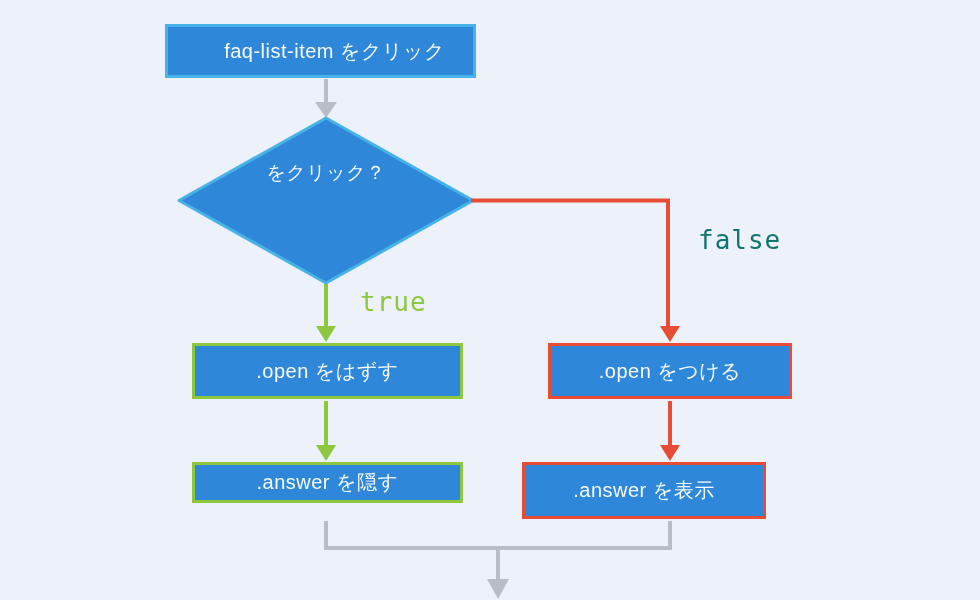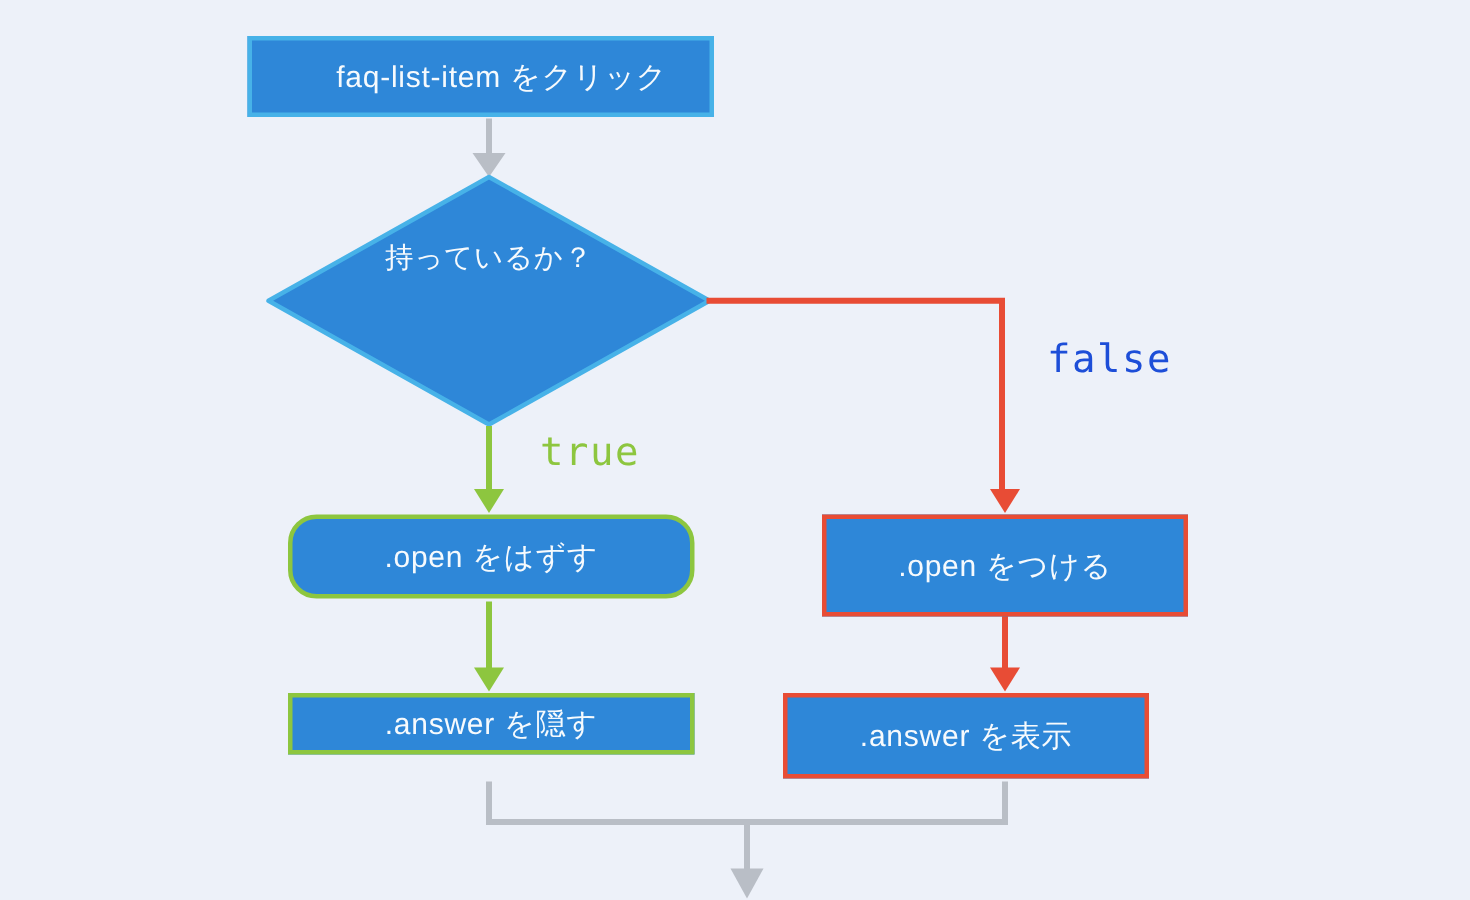--- a/index.html
+++ b/index.html
@@ -78,7 +78,7 @@
   <div class="node b-blue start-node">faq-list-item をクリック</div>
 
   <div class="diamond-text">
-    <div>持っているか？</div>
+    <div>をクリック？</div>
   </div>
 
   <div class="branch-label lbl-true">true</div>

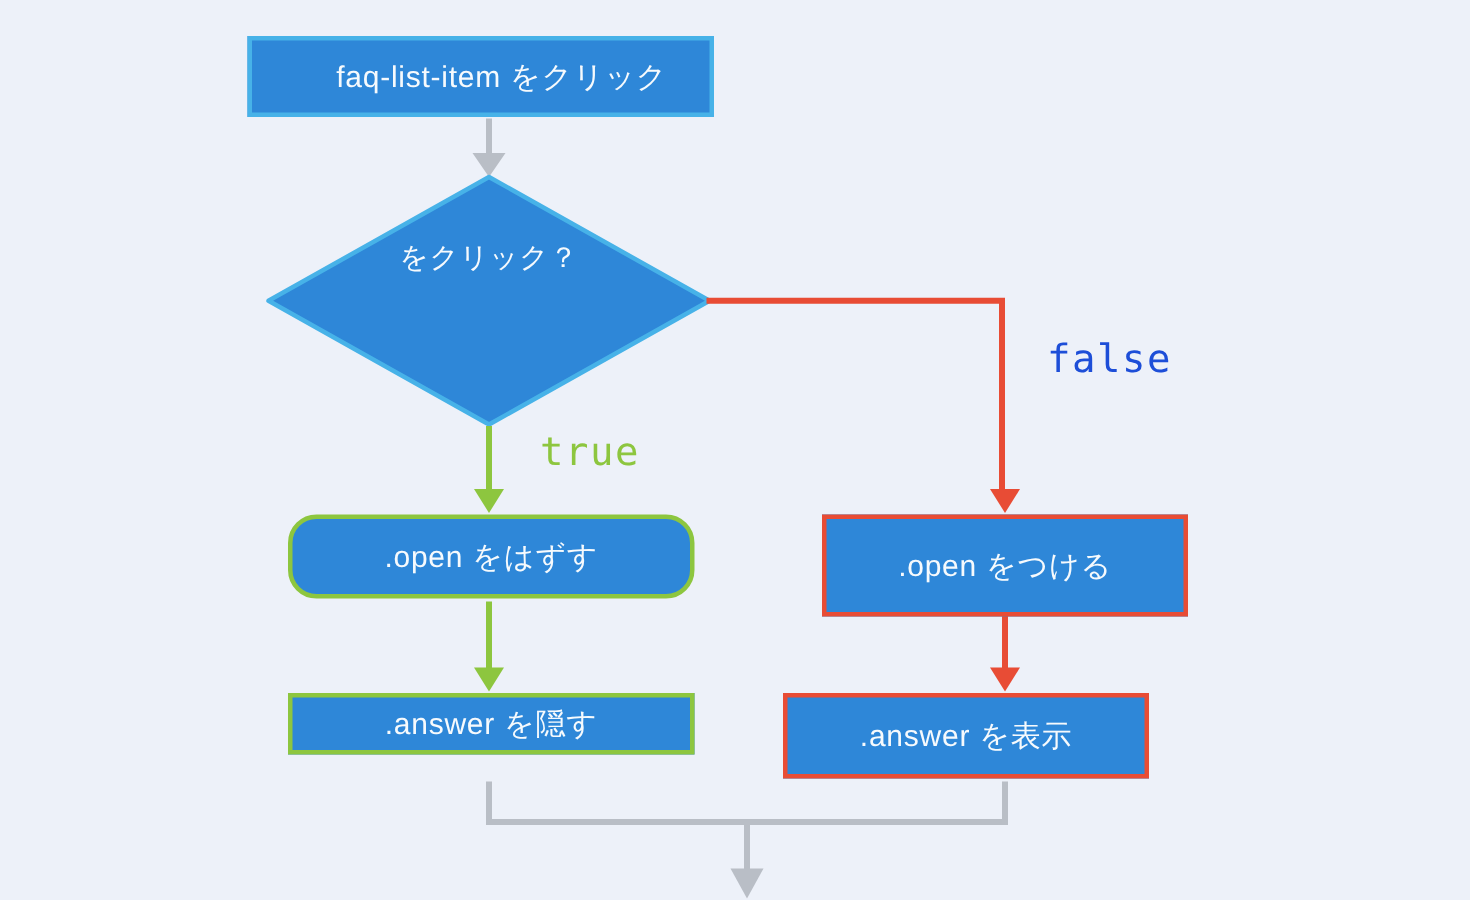--- a/index.html
+++ b/index.html
@@ -32,7 +32,7 @@
     font-size:26px;letter-spacing:1px;
   }
   .lbl-true{left:360px;top:287px;color:#8dc63f;}
-  .lbl-false{left:698px;top:225px;color:#1d4ed8;}
+  .lbl-false{left:698px;top:225px;color:#0f766e;}
 </style>
 </head>
 <body>

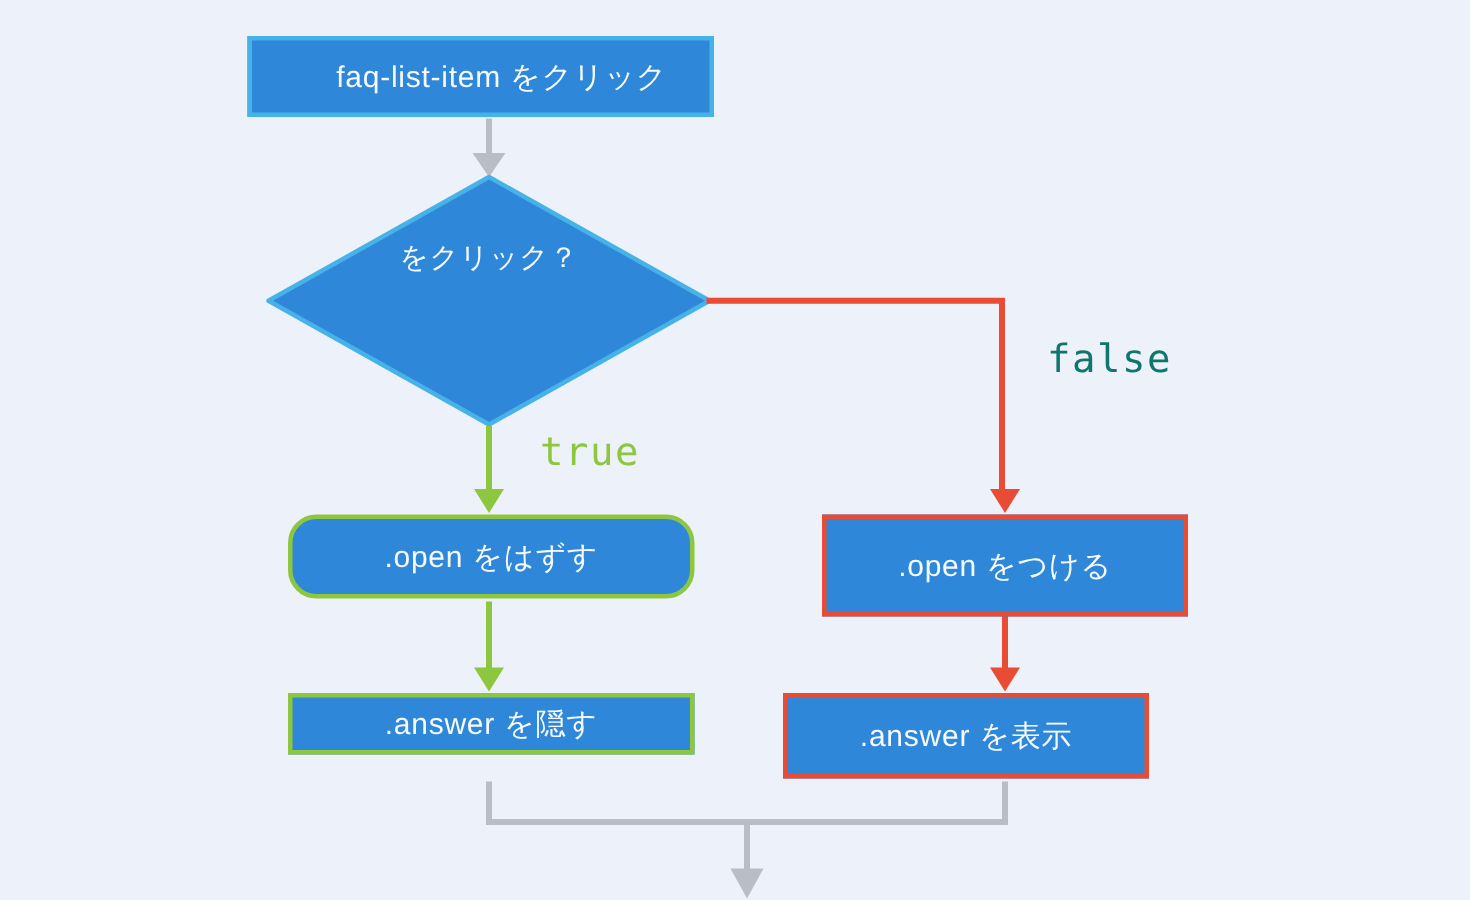--- a/index.html
+++ b/index.html
@@ -18,7 +18,7 @@
   .b-green{border:3px solid #8dc63f;}
   .b-red{border:3px solid #e84c35;}
   .start-node{left:165px;top:24px;width:311px;height:54px;}
-  .true-step-1{left:192px;top:343px;width:271px;height:56px;border-radius:19px;}
+  .true-step-1{left:192px;top:343px;width:271px;height:56px;}
   .true-step-2{left:192px;top:462px;width:271px;height:41px;}
   .false-step-1{left:548px;top:343px;width:244px;height:68px;}
   .false-step-2{left:522px;top:462px;width:244px;height:57px;}

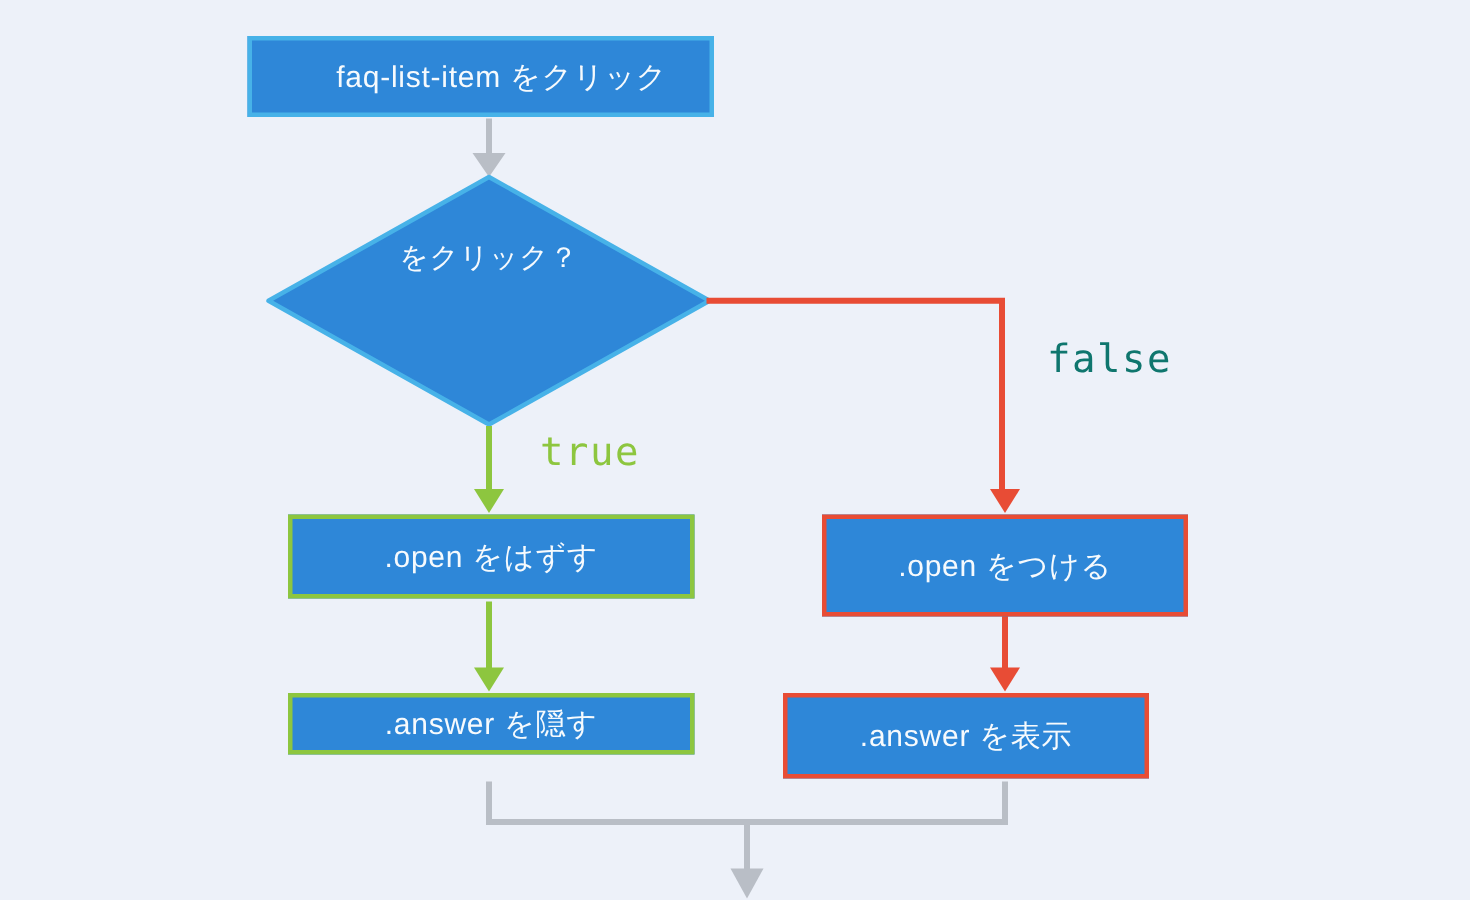--- a/index.html
+++ b/index.html
@@ -20,7 +20,7 @@
   .start-node{left:165px;top:24px;width:311px;height:54px;}
   .true-step-1{left:192px;top:343px;width:271px;height:56px;}
   .true-step-2{left:192px;top:462px;width:271px;height:41px;}
-  .false-step-1{left:548px;top:343px;width:244px;height:68px;}
+  .false-step-1{left:548px;top:343px;width:244px;height:56px;}
   .false-step-2{left:522px;top:462px;width:244px;height:57px;}
   .diamond-text{
     position:absolute;left:206px;top:160px;width:240px;

